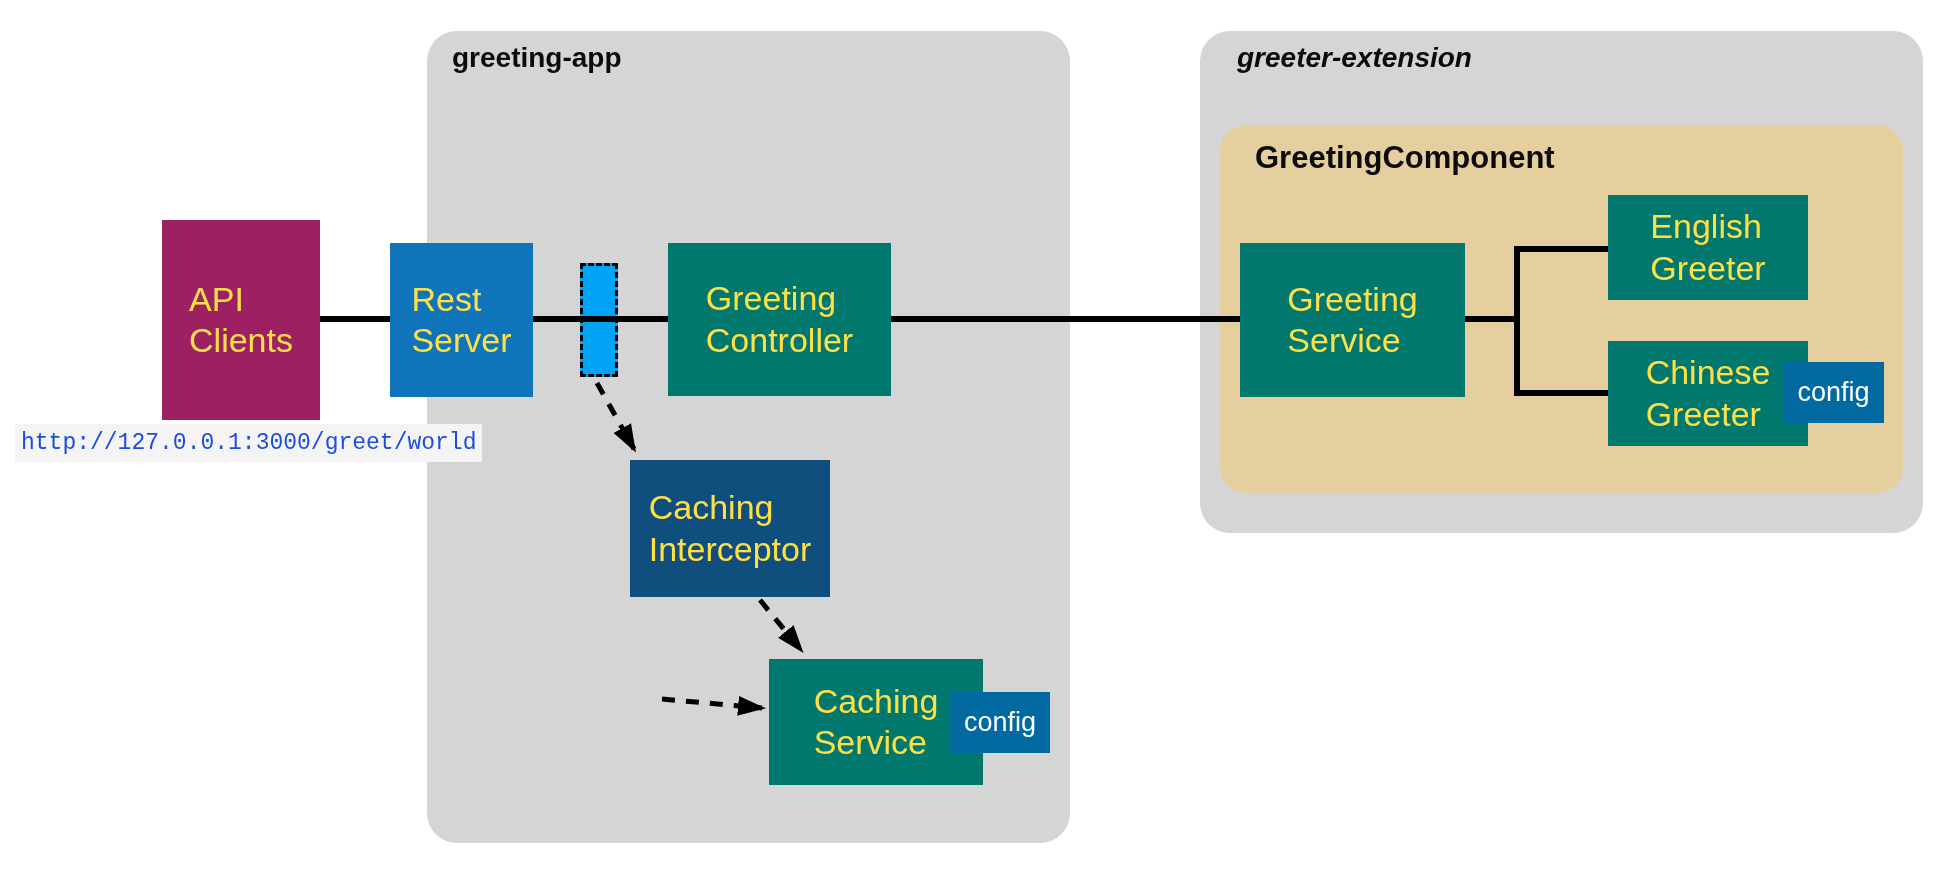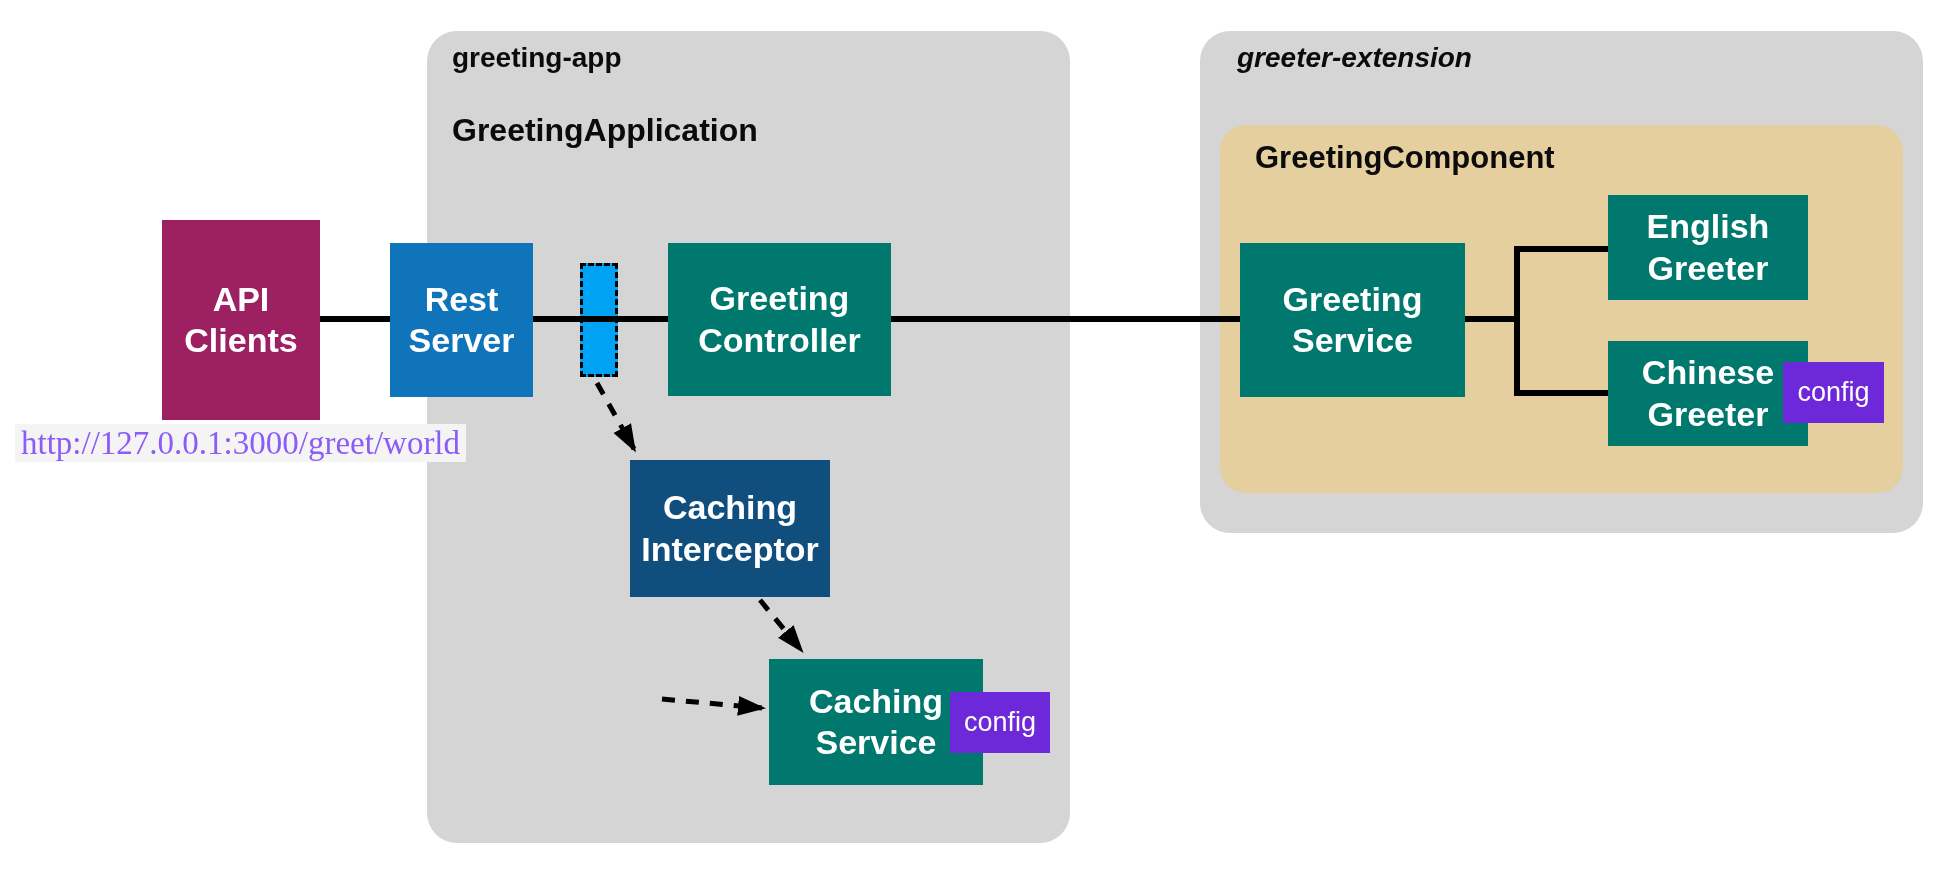--- a/index.html
+++ b/index.html
@@ -54,7 +54,6 @@
 
   <div class="container" style="left:427px;top:31px;width:643px;height:812px;"></div>
   <div class="container-label" style="left:452px;top:42px;">greeting-app</div>
-  <div class="container-title" style="left:452px;top:112px;">GreetingApplication</div>
 
   <div class="container" style="left:1200px;top:31px;width:723px;height:502px;"></div>
   <div class="container-label" style="left:1237px;top:42px;font-style:italic;">greeter-extension</div>

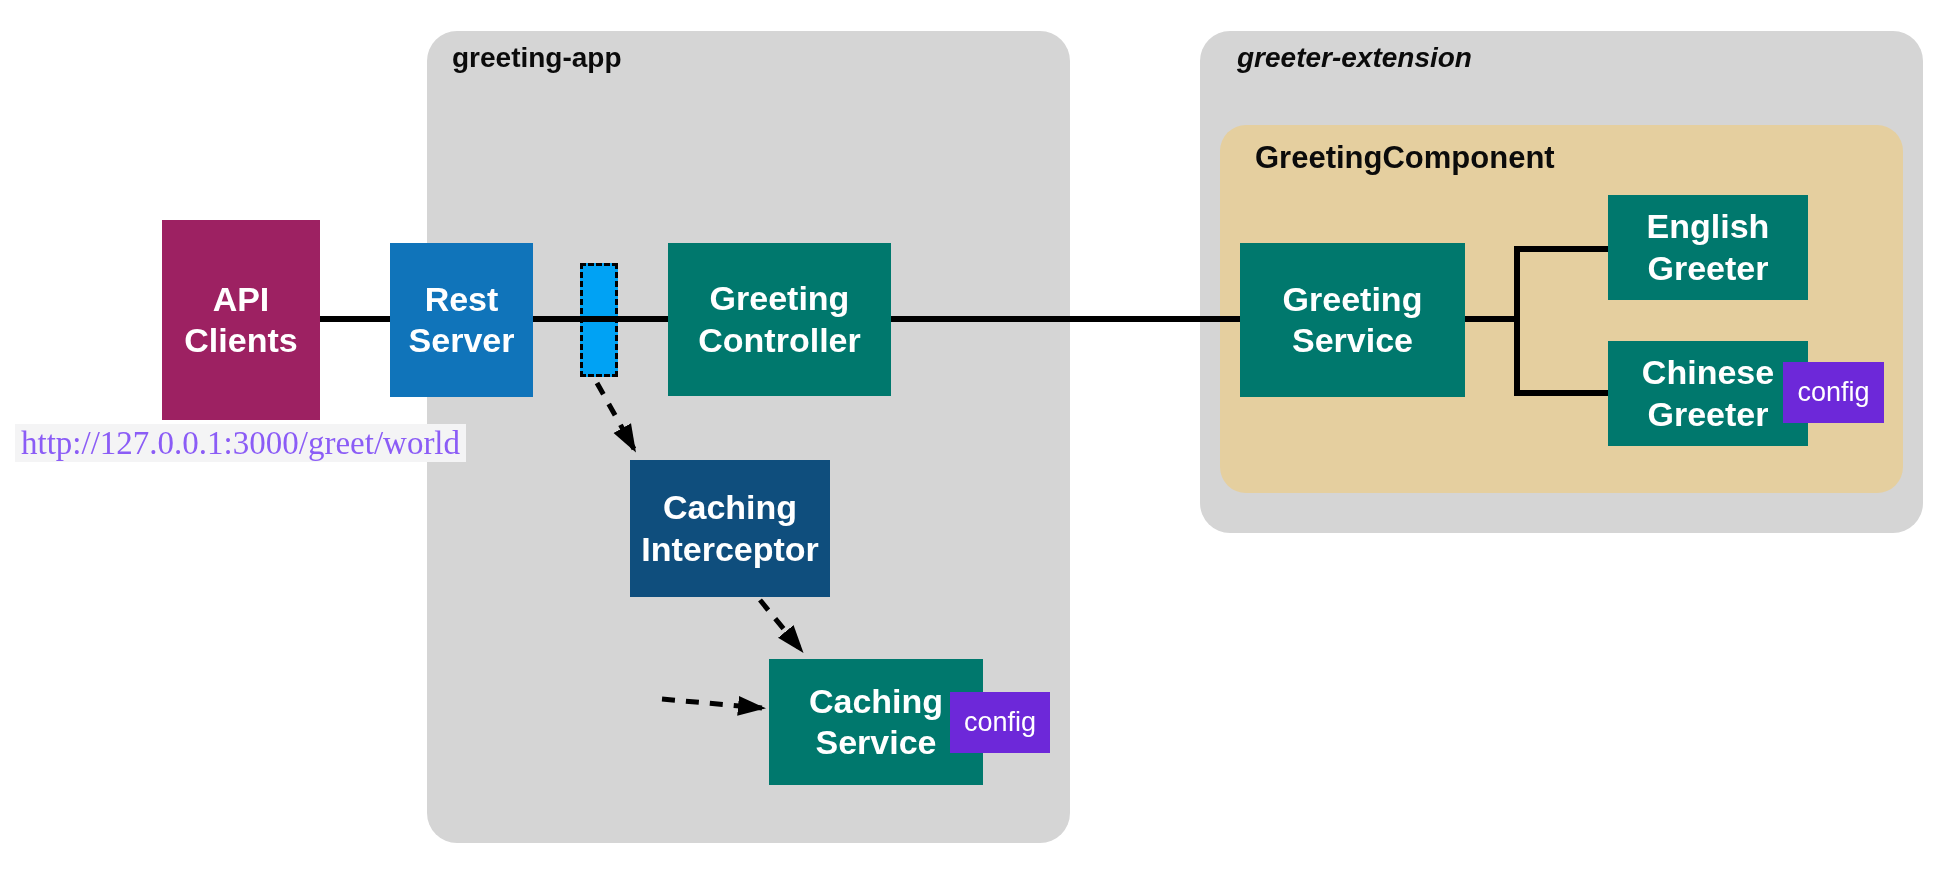--- a/index.html
+++ b/index.html
@@ -20,8 +20,8 @@
   }
   .node{
     position:absolute;display:flex;align-items:center;justify-content:center;
-    color:#ffffff;font-size:34px;font-weight:700;line-height:1.22;
-    text-align:center;white-space:pre-line;
+    color:#fde047;font-size:34px;font-weight:400;line-height:1.22;
+    text-align:left;white-space:pre-line;
   }
   .magenta{background:#9D2162;}
   .blue{background:#1074BA;}

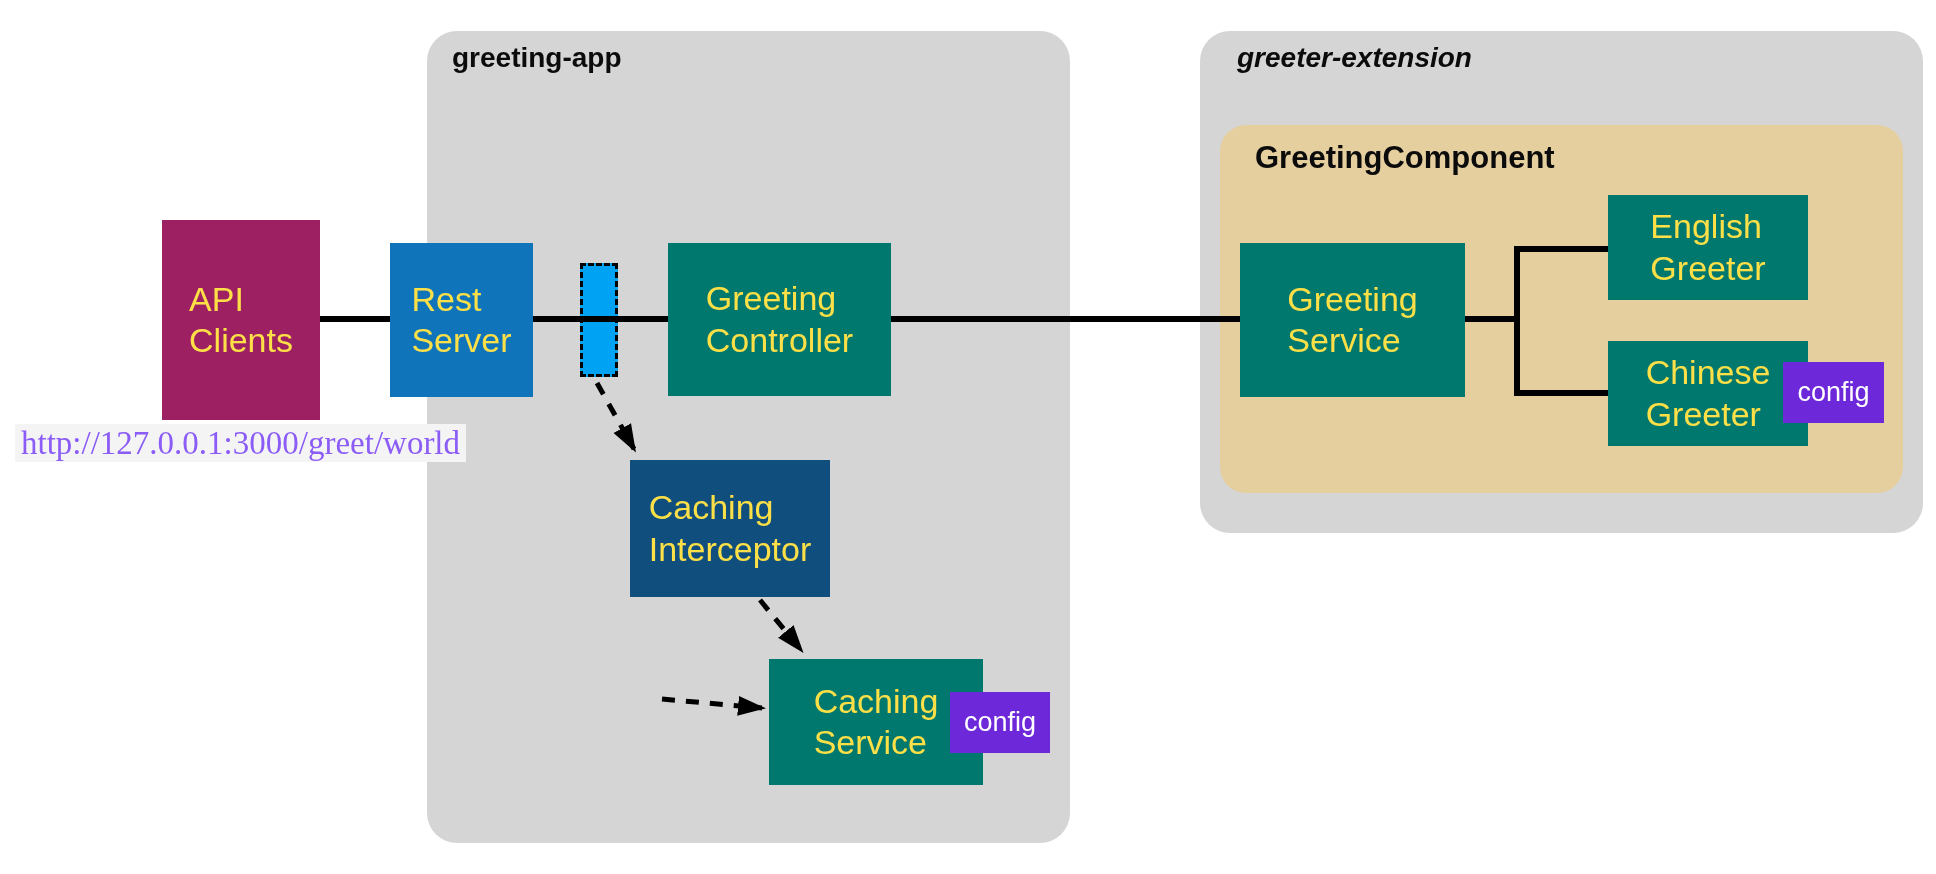--- a/index.html
+++ b/index.html
@@ -32,7 +32,7 @@
     box-sizing:border-box;
   }
   .badge{
-    position:absolute;background:#6d28d9;color:#ffffff;font-size:27px;
+    position:absolute;background:#0369a1;color:#ffffff;font-size:27px;
     font-weight:500;display:flex;align-items:center;justify-content:center;
     z-index:6;
   }

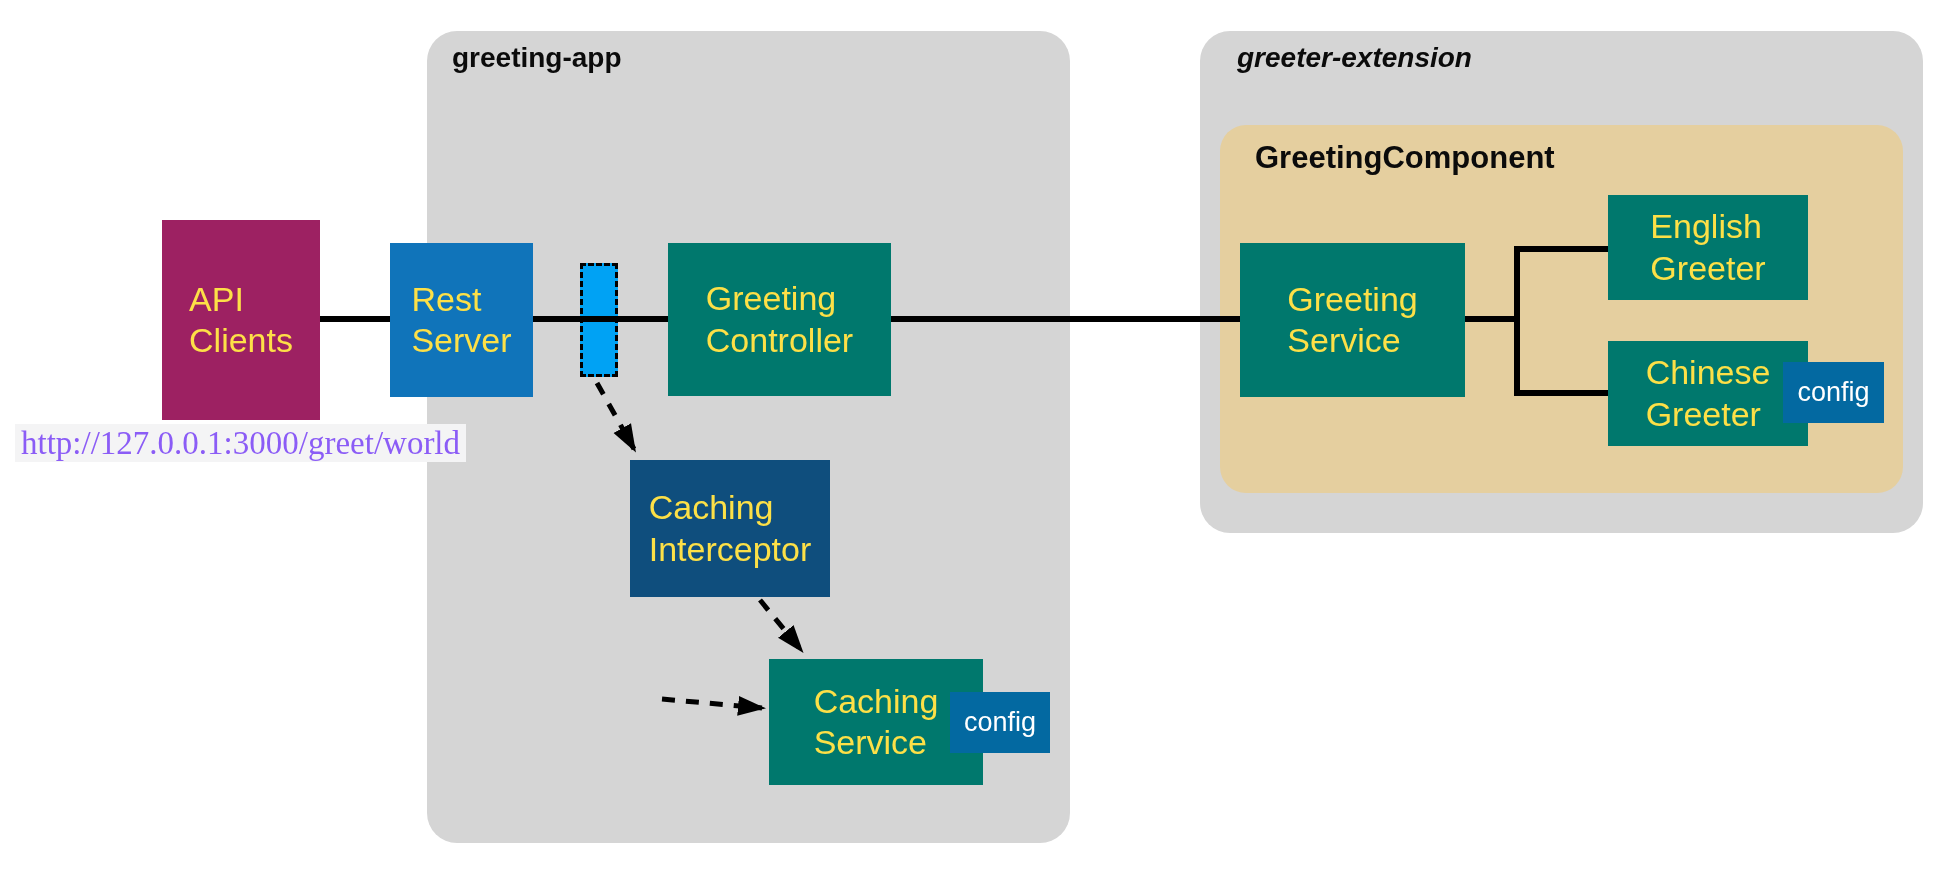--- a/index.html
+++ b/index.html
@@ -38,9 +38,9 @@
   }
   .url-caption{
     position:absolute;left:15px;top:424px;height:38px;
-    background:#F4F4F5;color:#8b5cf6;
-    font-family:Liberation Serif, serif;
-    font-size:33px;display:flex;align-items:center;
+    background:#F4F4F5;color:#1d4ed8;
+    font-family:Liberation Mono, monospace;
+    font-size:23px;display:flex;align-items:center;
     padding:0 6px;z-index:7;white-space:nowrap;
   }
   svg.wires{position:absolute;left:0;top:0;z-index:4;pointer-events:none;}

